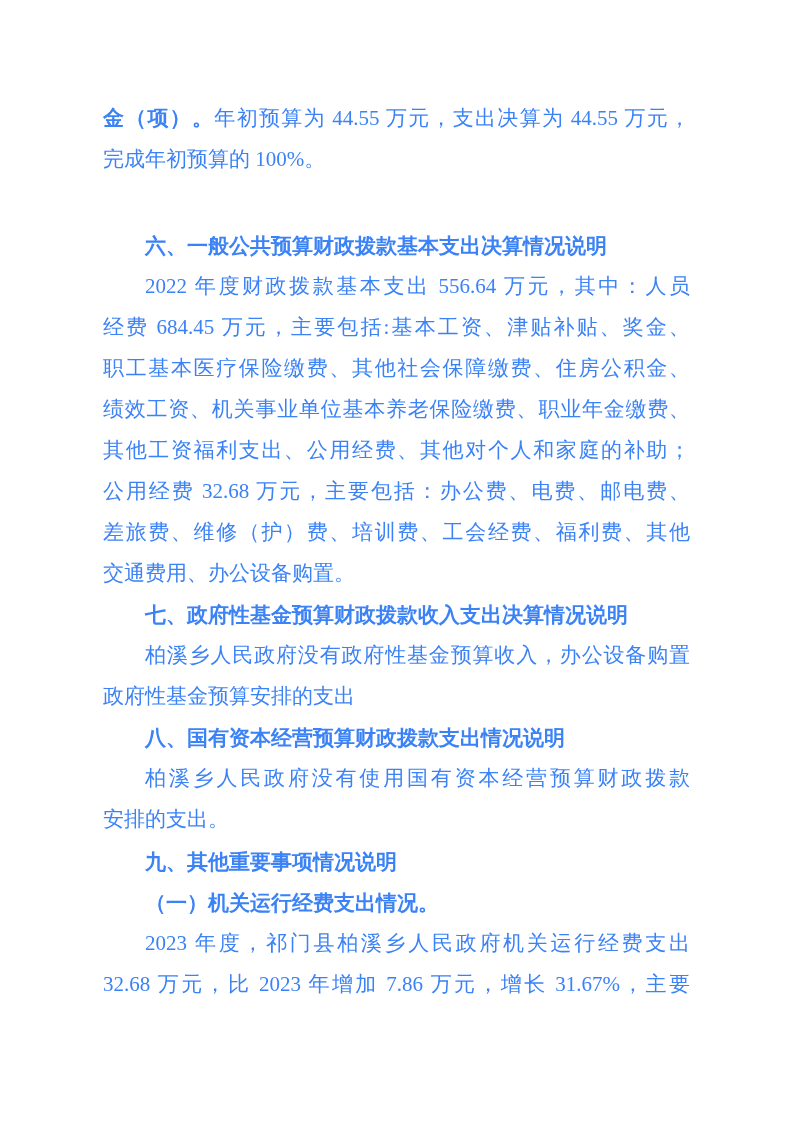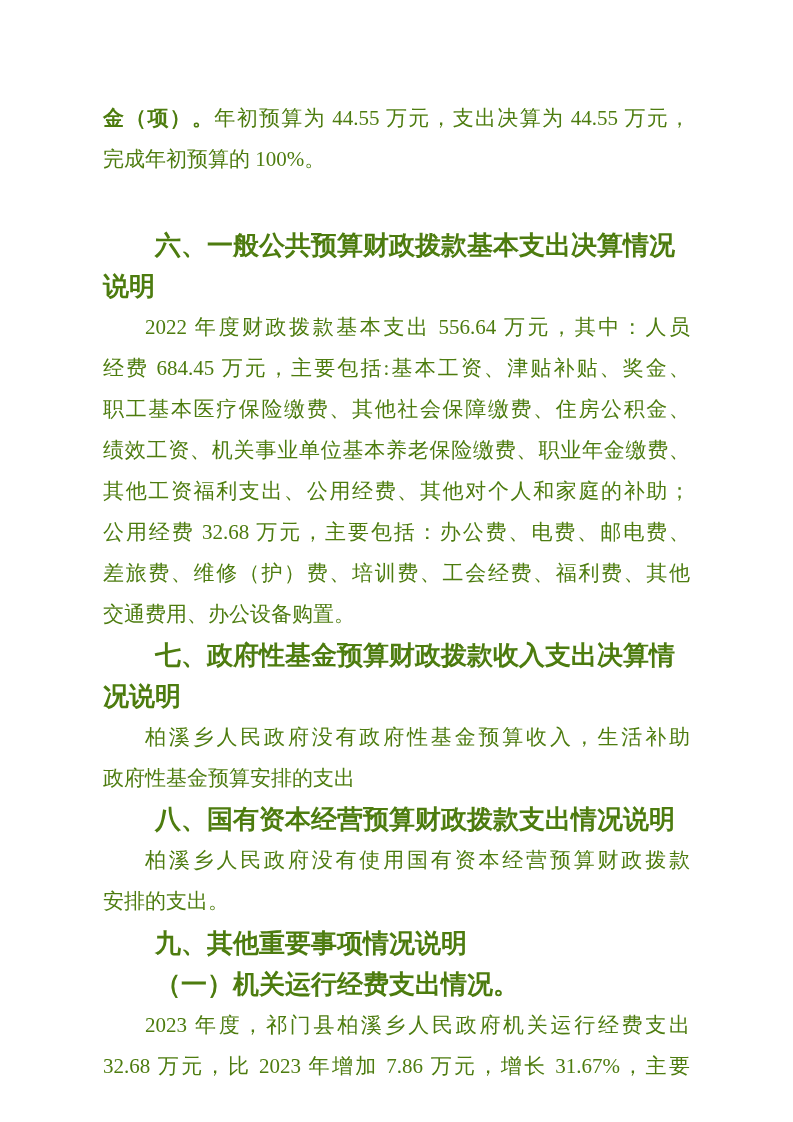--- a/index.html
+++ b/index.html
@@ -21,7 +21,7 @@
   .line {
     font-size: 21px;
     line-height: 41px;
-    color: #4d7c0f;
+    color: #3b82f6;
   }
   
   .j {

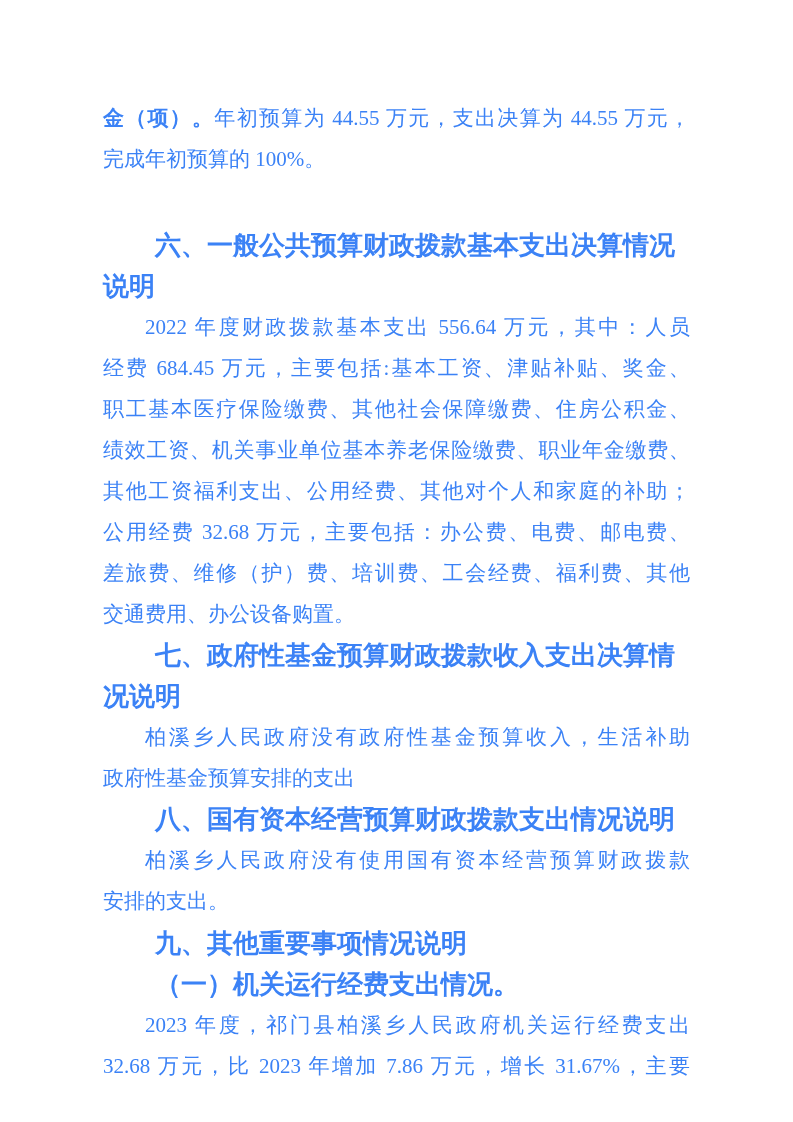--- a/index.html
+++ b/index.html
@@ -34,7 +34,7 @@
   .heading {
     font-family: "Liberation Sans", "DejaVu Sans", sans-serif;
     font-weight: 700;
-    font-size: 26px;
+    font-size: 21px;
   }
   .bold-prefix {
     font-family: "Liberation Sans", "DejaVu Sans", sans-serif;

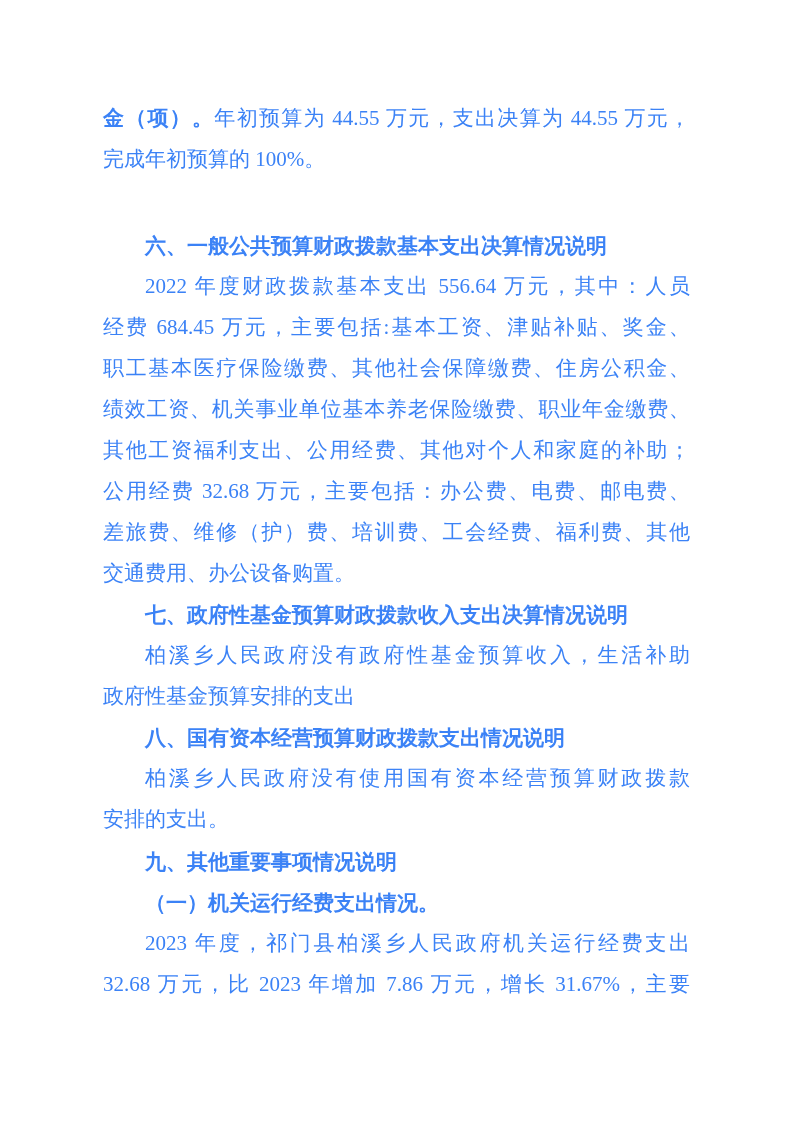--- a/index.html
+++ b/index.html
@@ -66,7 +66,7 @@
   <div class="line">交通费用、办公设备购置。</div>
 
   <div class="line heading indent">七、政府性基金预算财政拨款收入支出决算情况说明</div>
-  <div class="line j indent">柏溪乡人民政府没有政府性基金预算收入，生活补助</div>
+  <div class="line j indent">柏溪乡人民政府没有政府性基金预算收入，办公设备购置</div>
   <div class="line">政府性基金预算安排的支出</div>
 
   <div class="line heading indent">八、国有资本经营预算财政拨款支出情况说明</div>

